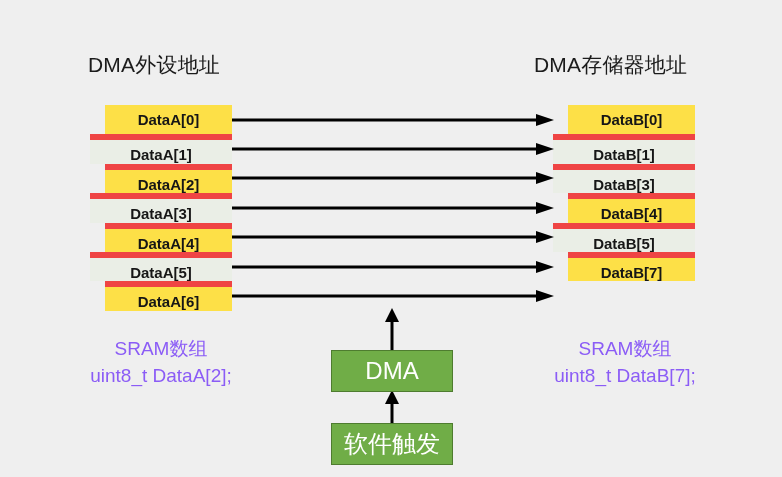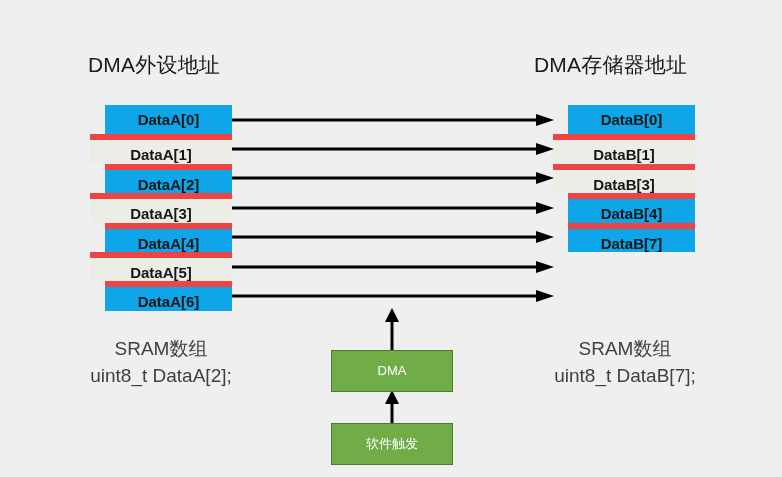--- a/index.html
+++ b/index.html
@@ -54,7 +54,7 @@
     box-sizing: border-box;
     margin-bottom: 0px;
   }
-  .data-cell.shade-dark  { background: #0ea5e9; margin-left: 15px; }
+  .data-cell.shade-dark  { background: #fde047; margin-left: 15px; }
   .data-cell.shade-light { background: #eaeee6; }
 
   

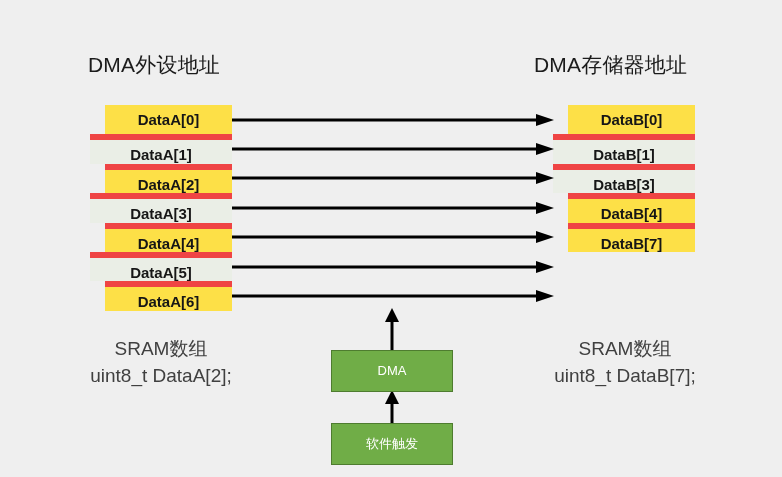--- a/index.html
+++ b/index.html
@@ -148,6 +148,7 @@
     <div class="data-cell shade-light">DataB[1]</div>
     <div class="data-cell shade-light">DataB[3]</div>
     <div class="data-cell shade-dark">DataB[4]</div>
+    <div class="data-cell shade-light">DataB[5]</div>
     <div class="data-cell shade-dark">DataB[7]</div>
   </div>
 

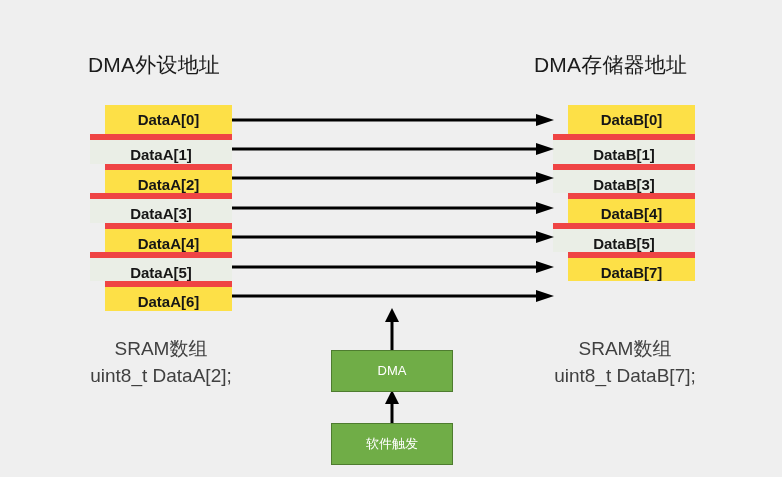--- a/index.html
+++ b/index.html
@@ -116,7 +116,7 @@
     position: absolute;
     font-size: 19px;
     line-height: 27px;
-    color: #404040;
+    color: #8b5cf6;
     text-align: center;
     white-space: nowrap;
   }

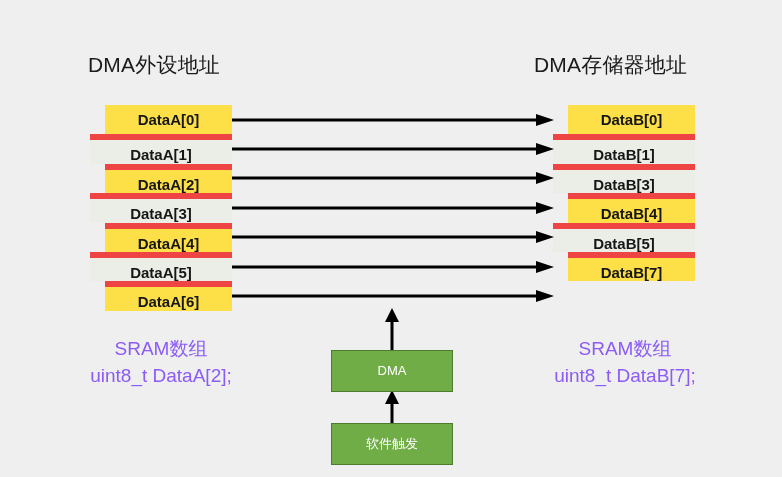--- a/index.html
+++ b/index.html
@@ -84,7 +84,7 @@
     box-sizing: border-box;
     color: #ffffff;
     text-align: center;
-    font-size: 13px;
+    font-size: 24px;
     white-space: nowrap;
   }
   #dma-box {

